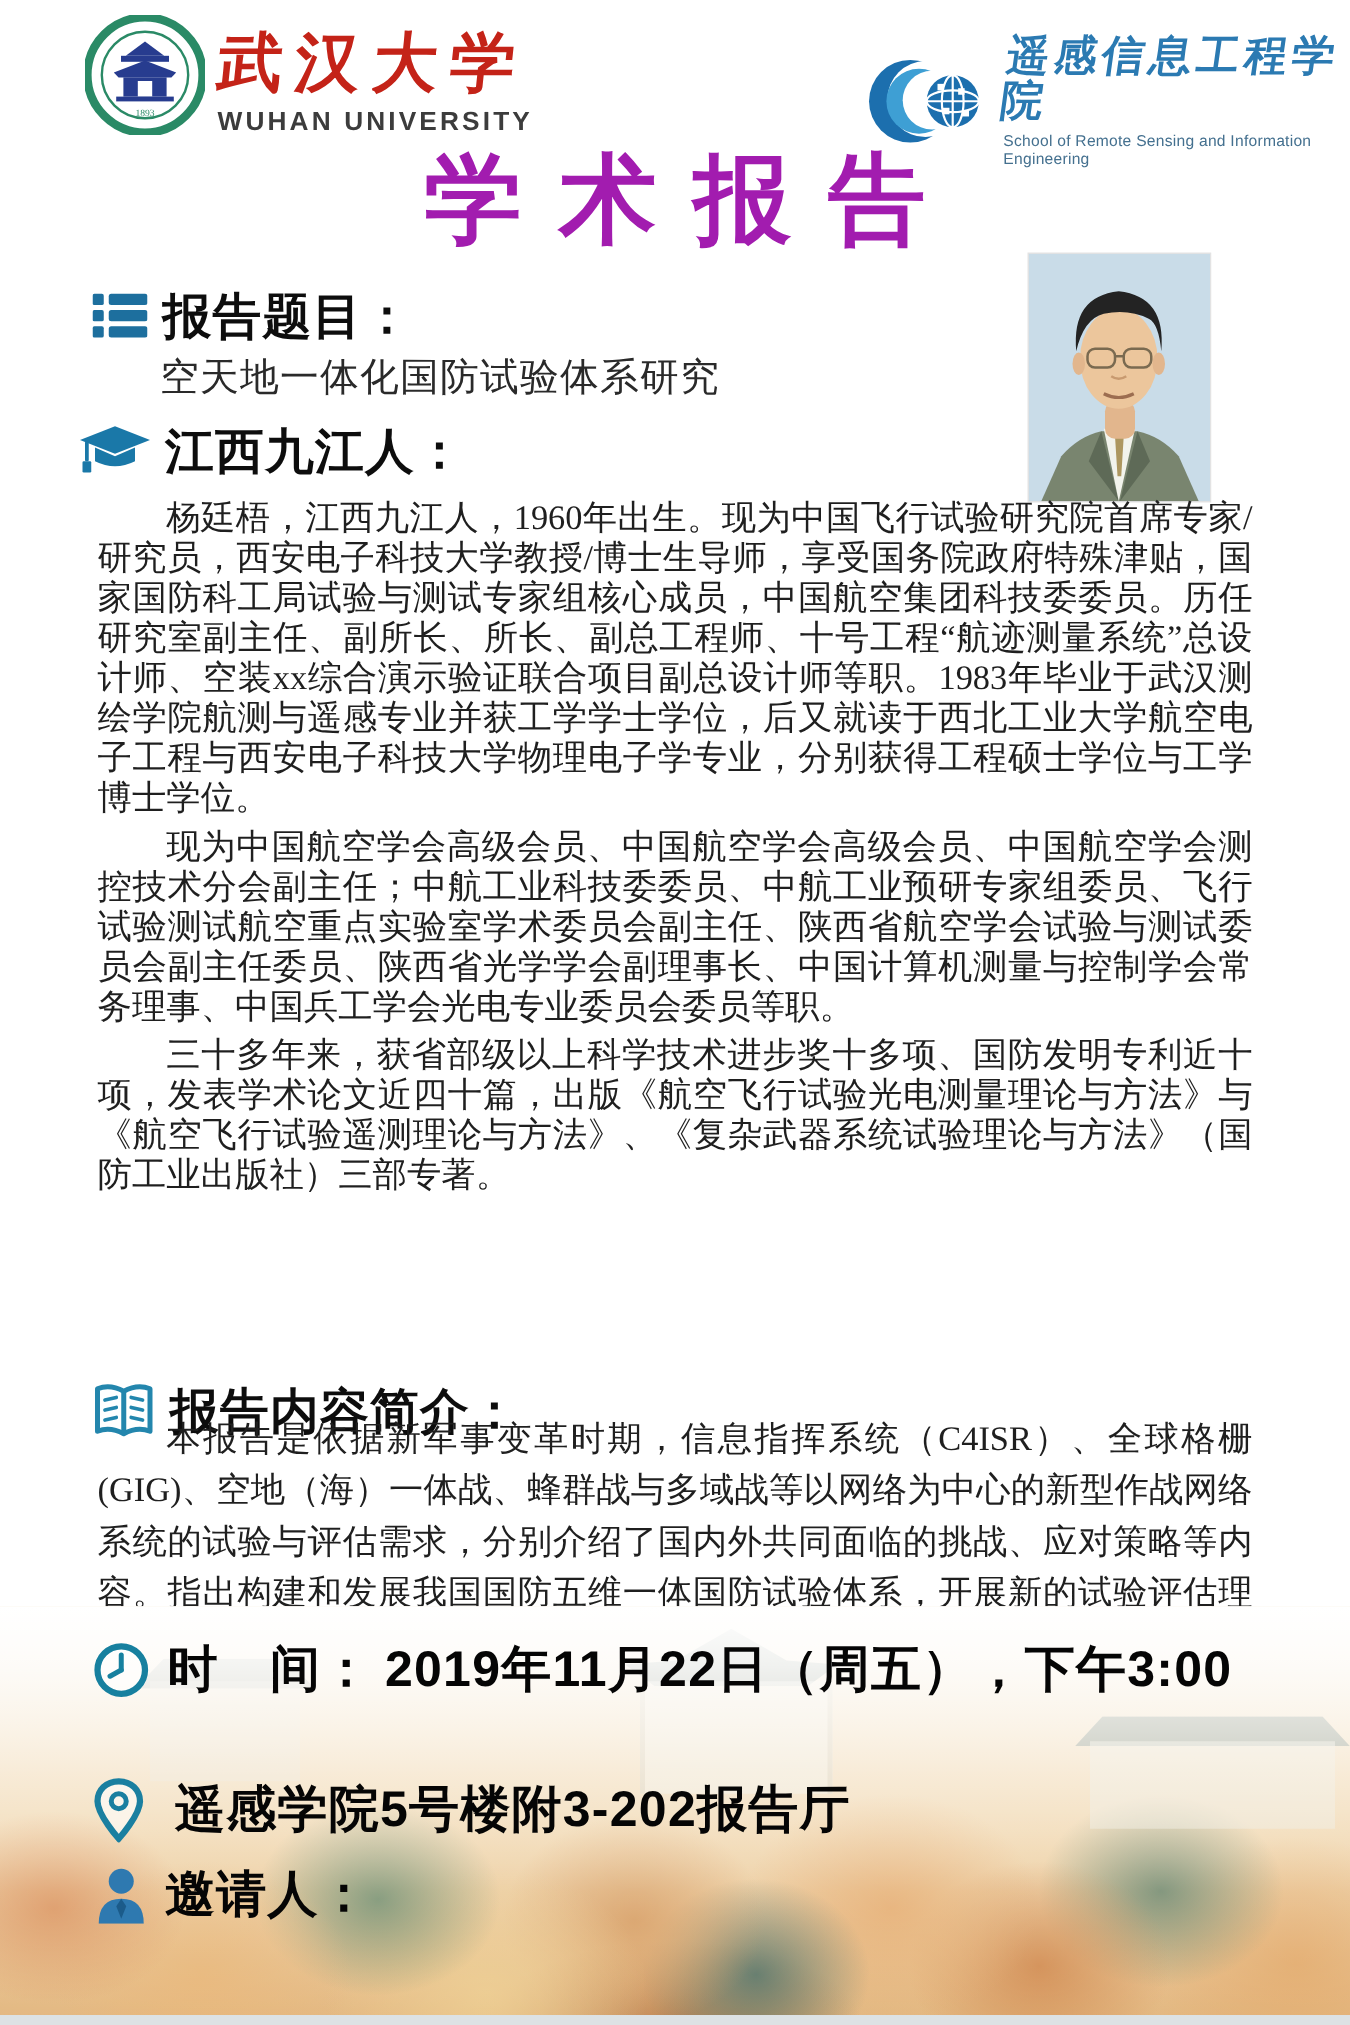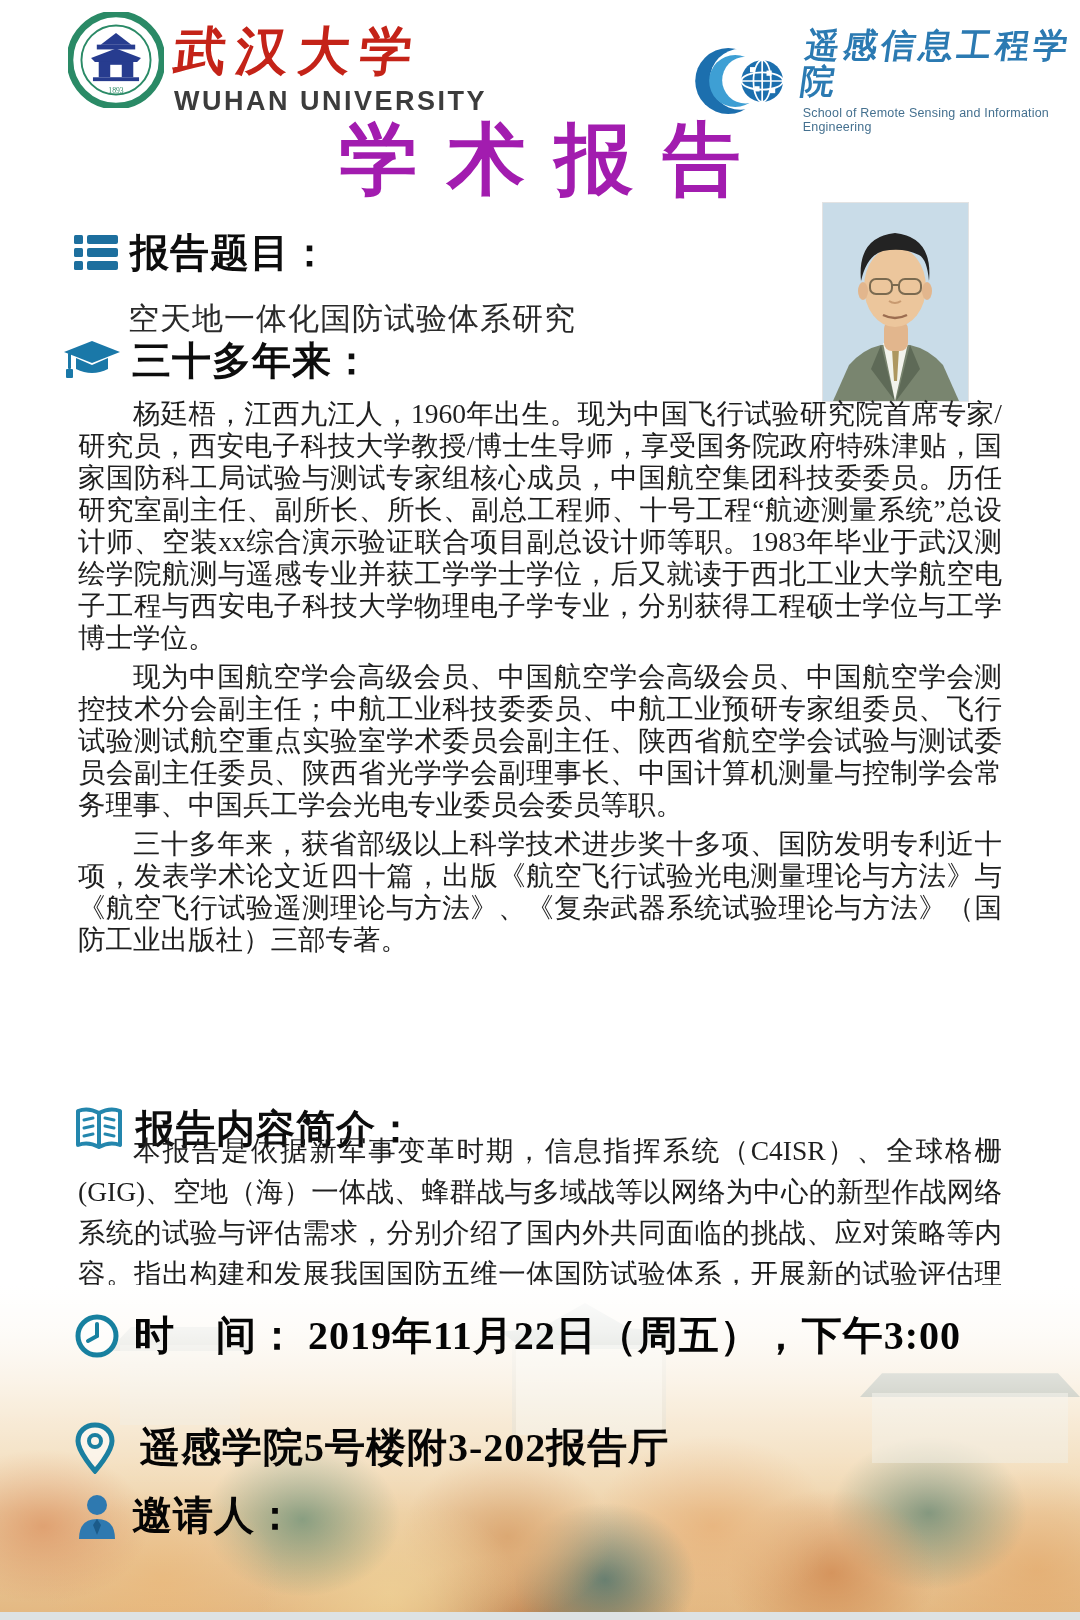--- a/index.html
+++ b/index.html
@@ -17,7 +17,7 @@
     font-size:52px;line-height:52px;letter-spacing:10px;transform:skewX(-6deg);
   }
   .logo-left-en{
-    font-weight:700;color:#3c3c3c;font-size:27px;letter-spacing:2.5px;margin-top:8px;
+    font-weight:700;color:#3c3c3c;font-size:21px;letter-spacing:2.5px;margin-top:8px;
   }
   .logo-right{position:absolute;left:690px;top:28px;display:flex;align-items:center;}
   .swoosh{width:125px;height:84px;}

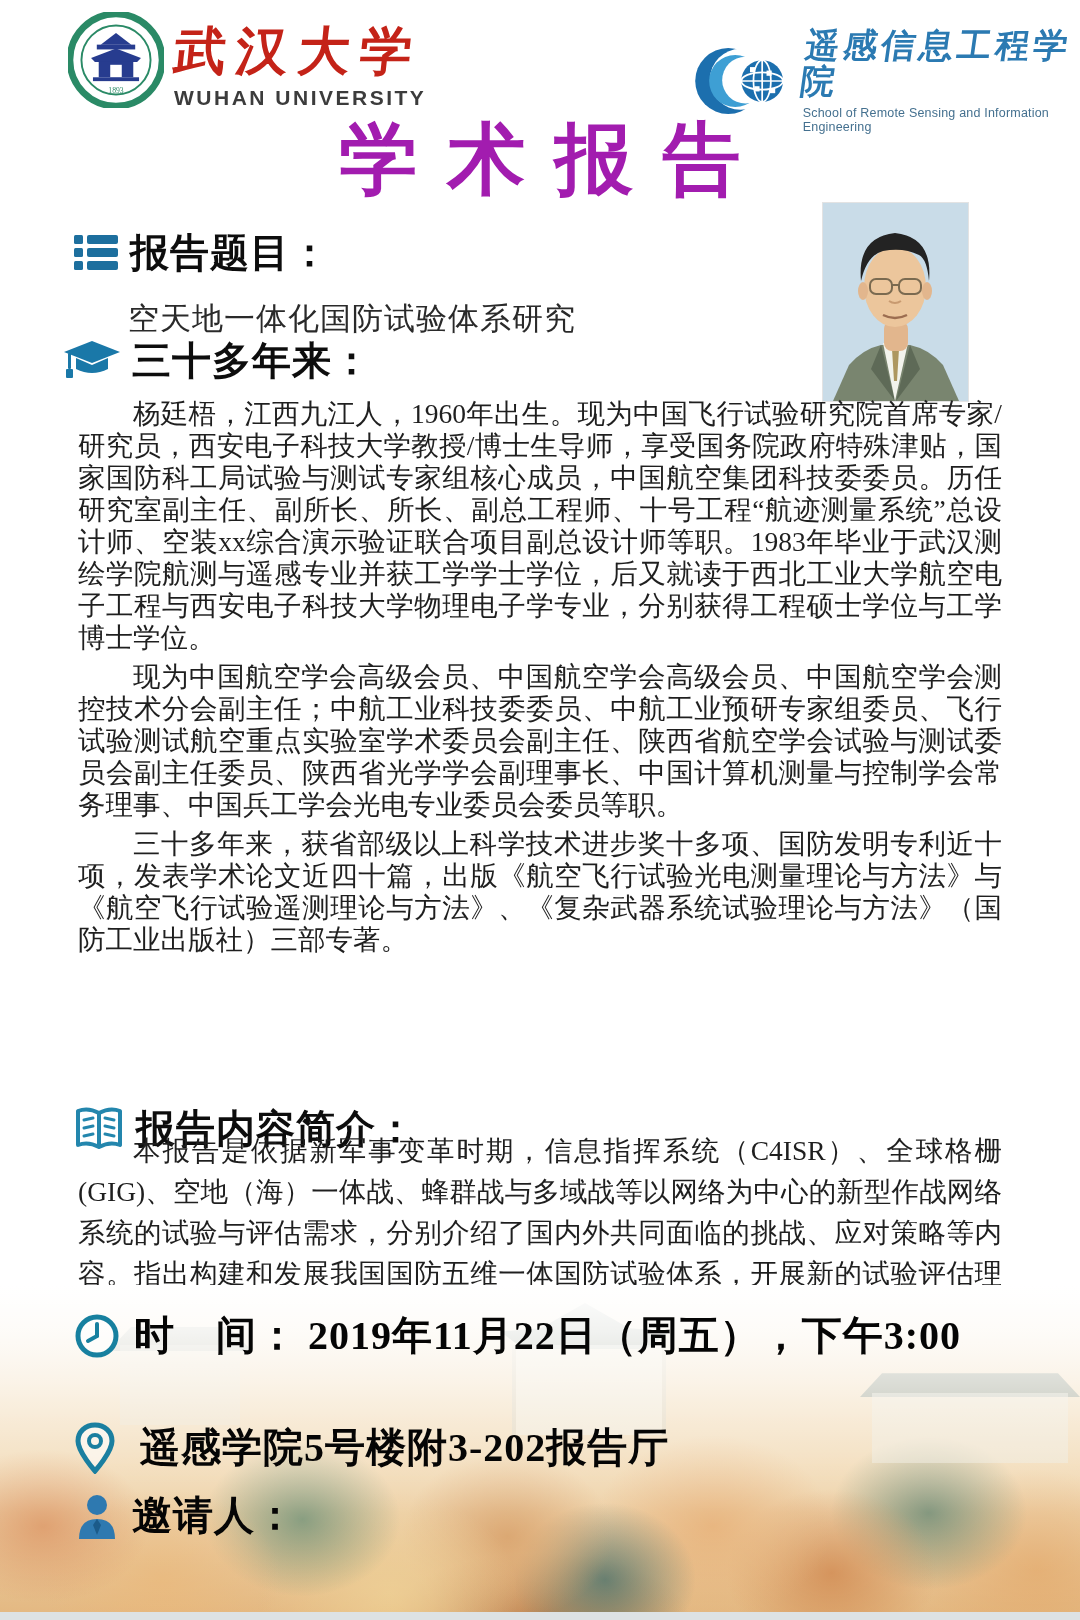--- a/index.html
+++ b/index.html
@@ -51,7 +51,7 @@
   .hdr-content{left:74px;top:1062px;margin-top:40px;}
 
   .topic-value{
-    position:absolute;left:128px;top:298px;
+    position:absolute;left:128px;top:281px;
     font-family:"Liberation Serif",serif;font-size:31px;color:#2a2a2a;letter-spacing:1px;
   }
 

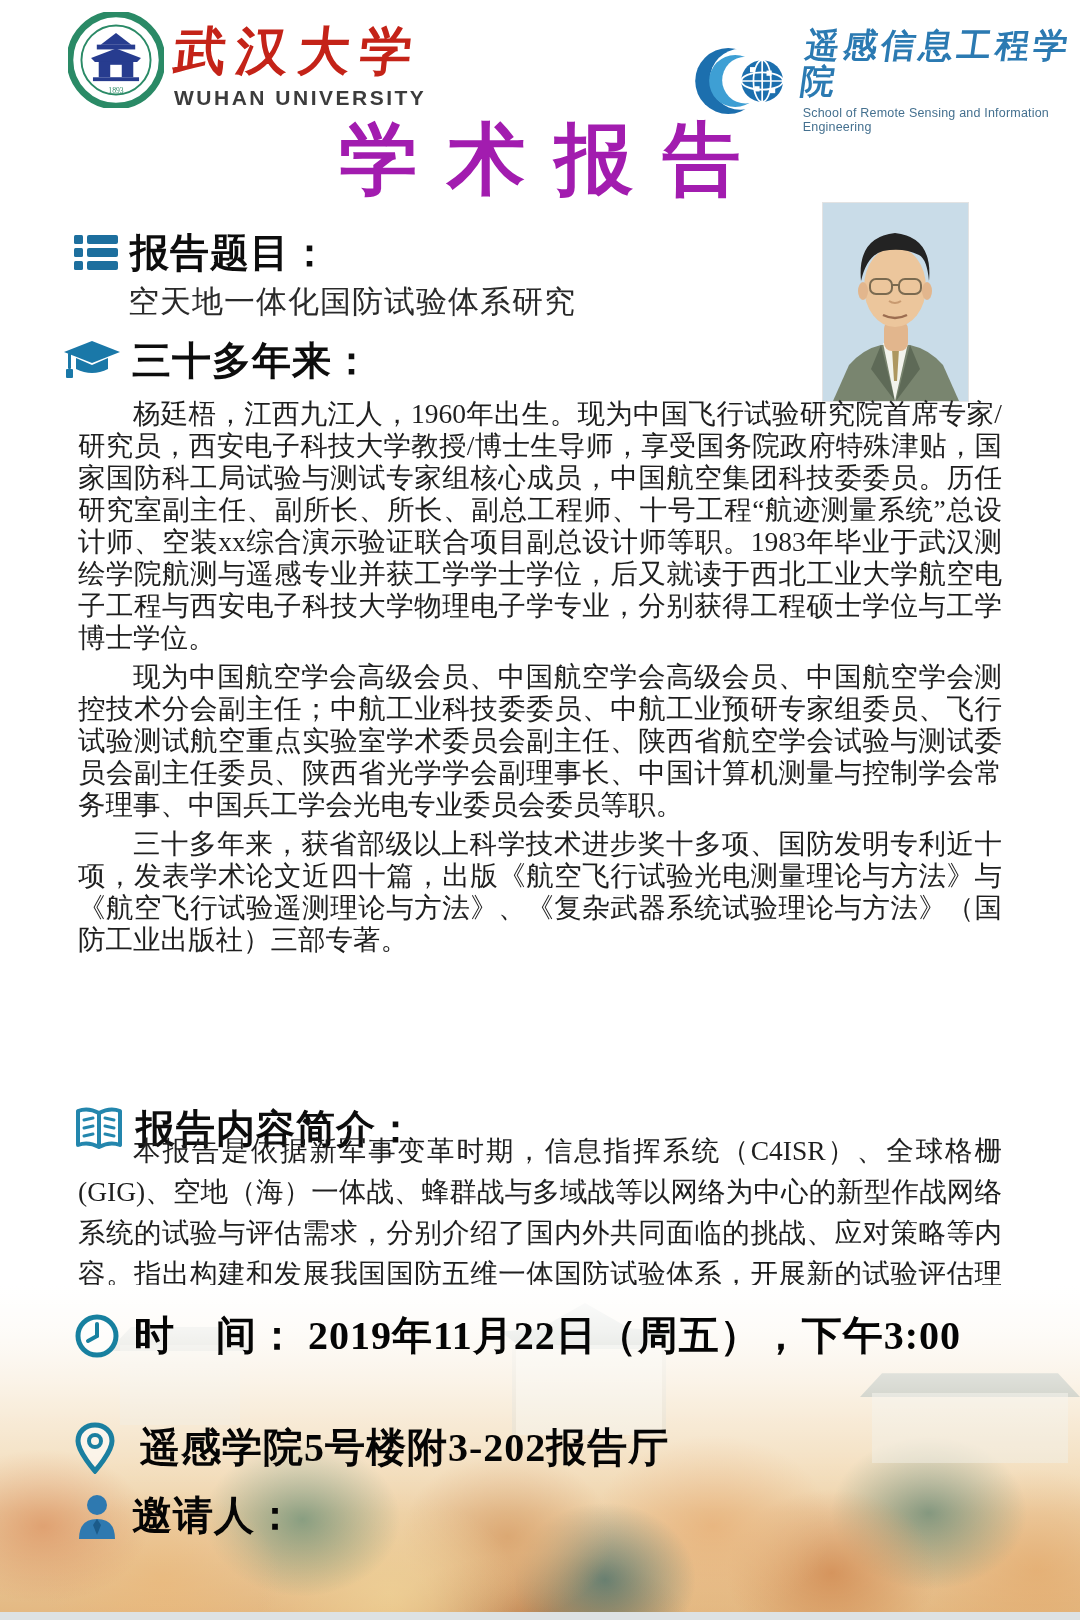--- a/index.html
+++ b/index.html
@@ -224,7 +224,7 @@
         <rect x="2" y="30" width="7" height="9" rx="1"></rect>
       </g>
     </svg>
-    <span class="sec-label">三十多年来：</span>
+    <span class="sec-label">江西九江人：</span>
   </div>
   <div class="bio">
     <p>杨廷梧，江西九江人，1960年出生。现为中国飞行试验研究院首席专家/研究员，西安电子科技大学教授/博士生导师，享受国务院政府特殊津贴，国家国防科工局试验与测试专家组核心成员，中国航空集团科技委委员。历任研究室副主任、副所长、所长、副总工程师、十号工程“航迹测量系统”总设计师、空装xx综合演示验证联合项目副总设计师等职。1983年毕业于武汉测绘学院航测与遥感专业并获工学学士学位，后又就读于西北工业大学航空电子工程与西安电子科技大学物理电子学专业，分别获得工程硕士学位与工学博士学位。</p>

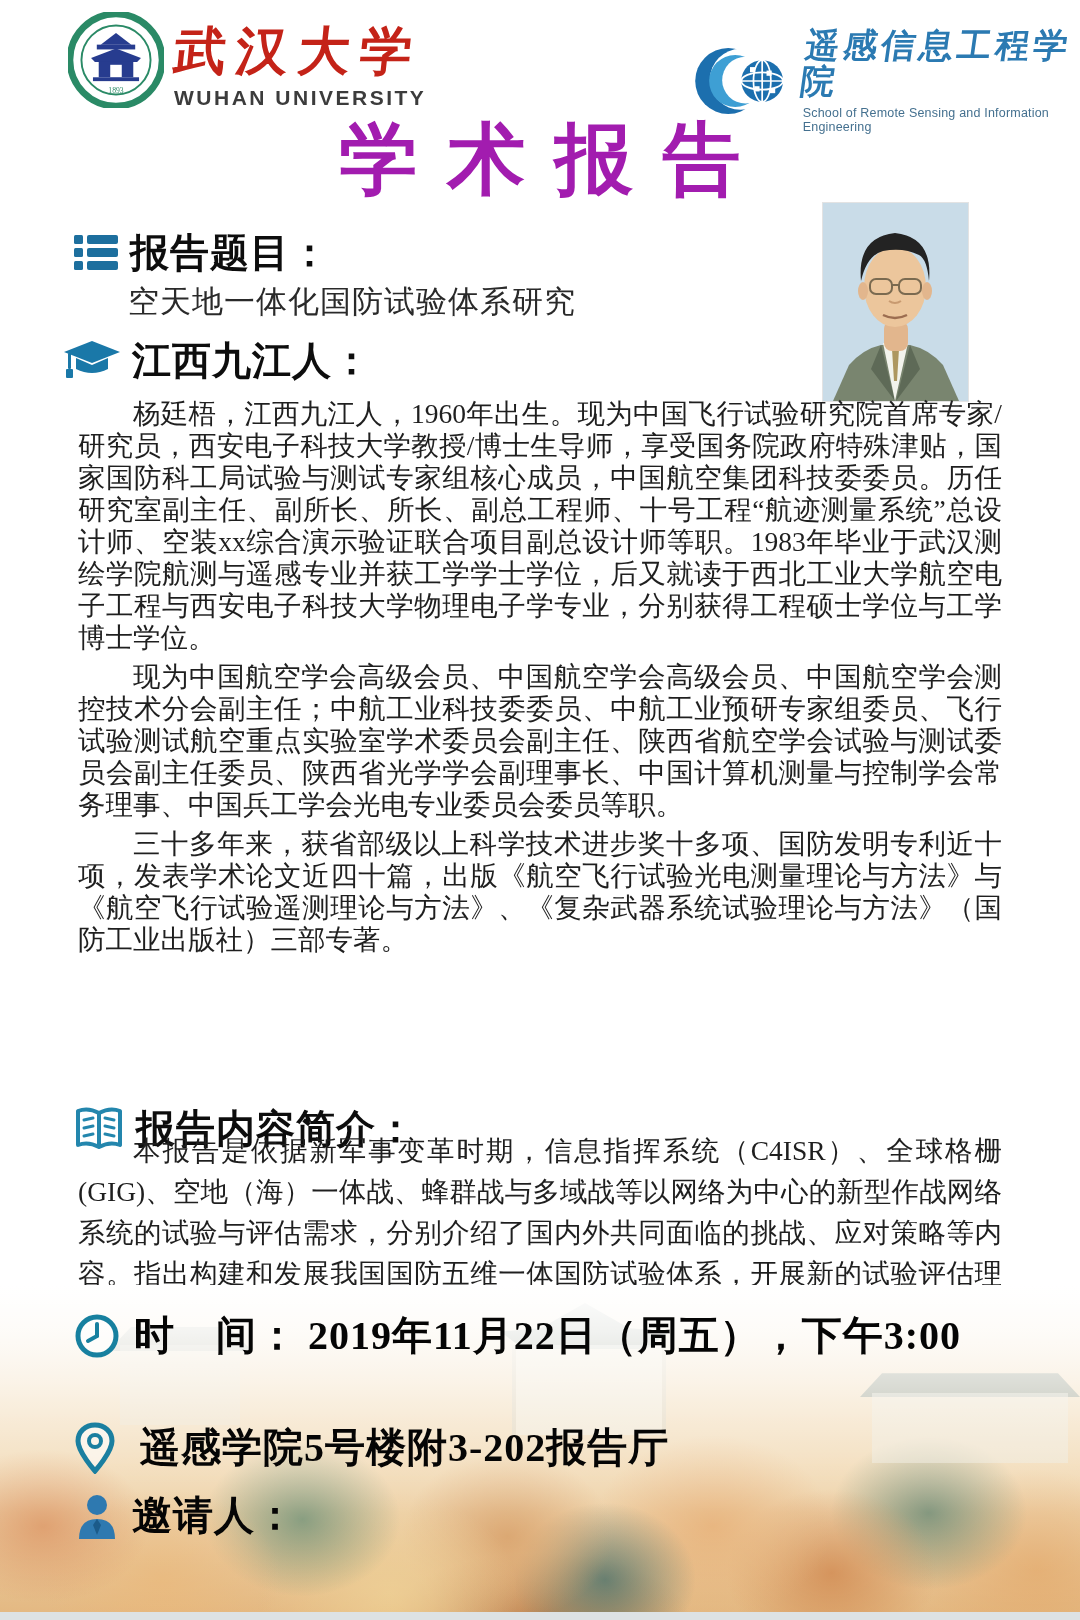--- a/index.html
+++ b/index.html
@@ -72,7 +72,7 @@
   .row-inviter{left:76px;top:1488px;}
   .footer-icon{flex:0 0 auto;margin-right:14px;}
   .footer-label,.footer-value{
-    font-weight:900;font-size:40px;color:#050505;letter-spacing:1px;white-space:pre;font-family:Liberation Serif, serif;
+    font-weight:900;font-size:40px;color:#050505;letter-spacing:1px;white-space:pre;
   }
   .footer-value{margin-left:10px;}
 

